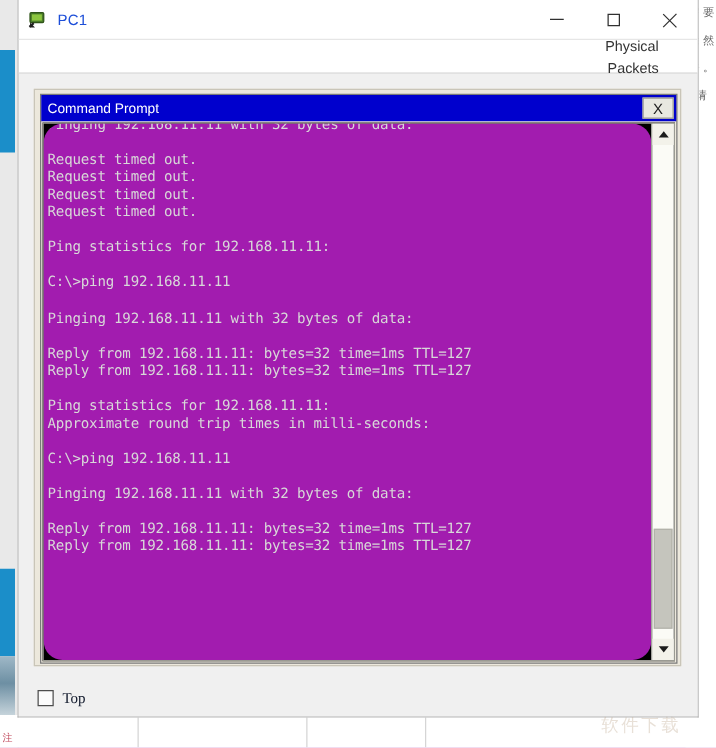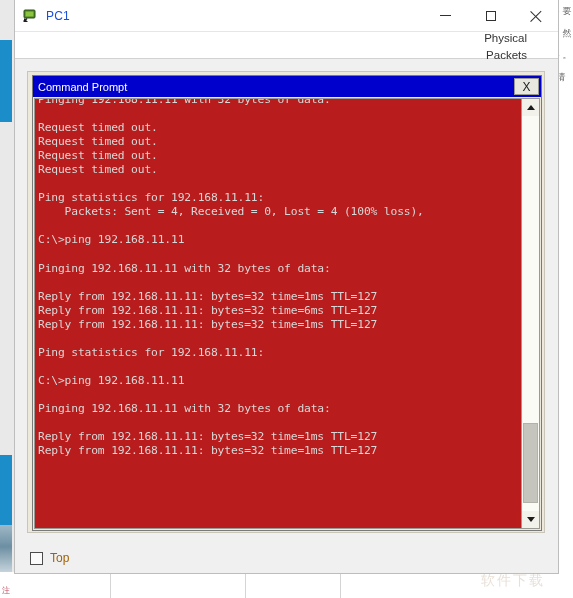--- a/index.html
+++ b/index.html
@@ -240,9 +240,10 @@
   }
   #terminal {
     flex: 1;
-    background: #b91c1c;
+    background: #a21caf;
     overflow: hidden;
     position: relative;
+    border-radius: 15px;
   }
   #terminal-inner {
     position: absolute;

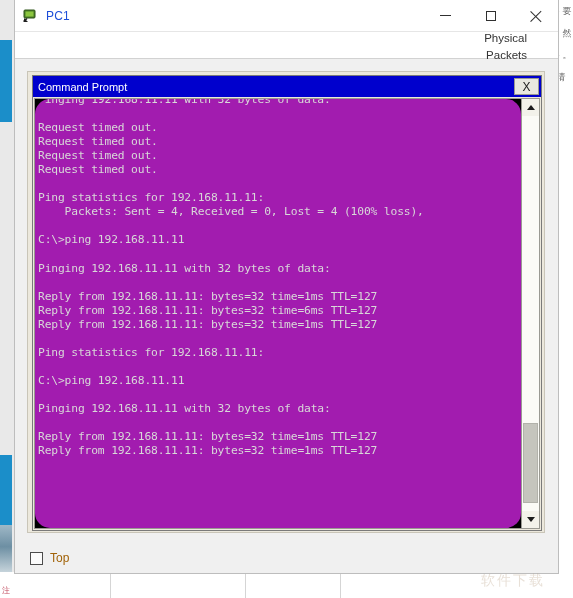--- a/index.html
+++ b/index.html
@@ -406,7 +406,6 @@
                 <div class="tline">Request timed out.</div>
                 <div class="tline blank"> </div>
                 <div class="tline">Ping statistics for 192.168.11.11:</div>
-                <div class="tline">    Packets: Sent = 4, Received = 0, Lost = 4 (100% loss),</div>
                 <div class="tline blank"> </div>
                 <div class="tline">C:\&gt;ping 192.168.11.11</div>
                 <div class="tline blank"> </div>

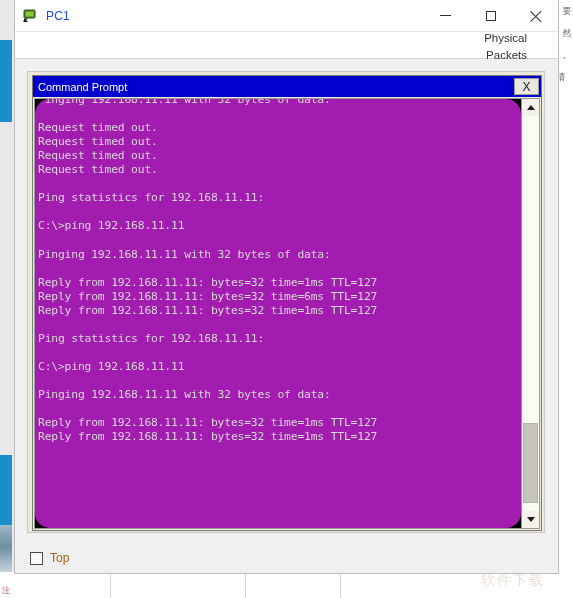--- a/index.html
+++ b/index.html
@@ -412,7 +412,6 @@
                 <div class="tline">Pinging 192.168.11.11 with 32 bytes of data:</div>
                 <div class="tline blank"> </div>
                 <div class="tline">Reply from 192.168.11.11: bytes=32 time=1ms TTL=127</div>
-                <div class="tline">Reply from 192.168.11.11: bytes=32 time=6ms TTL=127</div>
                 <div class="tline">Reply from 192.168.11.11: bytes=32 time=1ms TTL=127</div>
                 <div class="tline blank"> </div>
                 <div class="tline">Ping statistics for 192.168.11.11:</div>

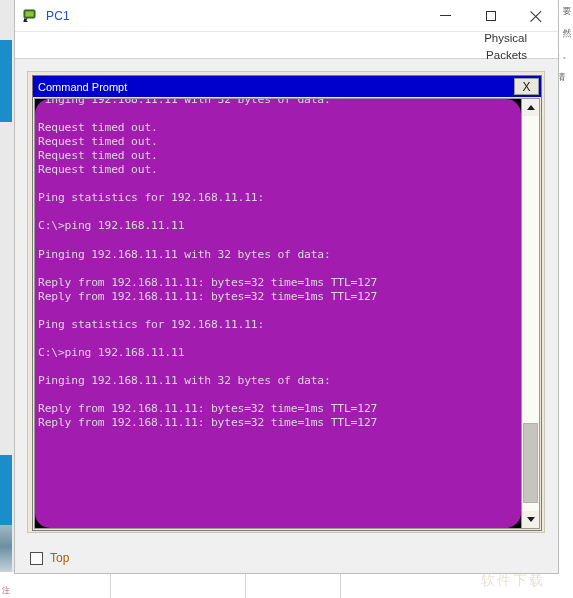--- a/index.html
+++ b/index.html
@@ -415,6 +415,7 @@
                 <div class="tline">Reply from 192.168.11.11: bytes=32 time=1ms TTL=127</div>
                 <div class="tline blank"> </div>
                 <div class="tline">Ping statistics for 192.168.11.11:</div>
+                <div class="tline">Approximate round trip times in milli-seconds:</div>
                 <div class="tline blank"> </div>
                 <div class="tline">C:\&gt;ping 192.168.11.11</div>
                 <div class="tline blank"> </div>

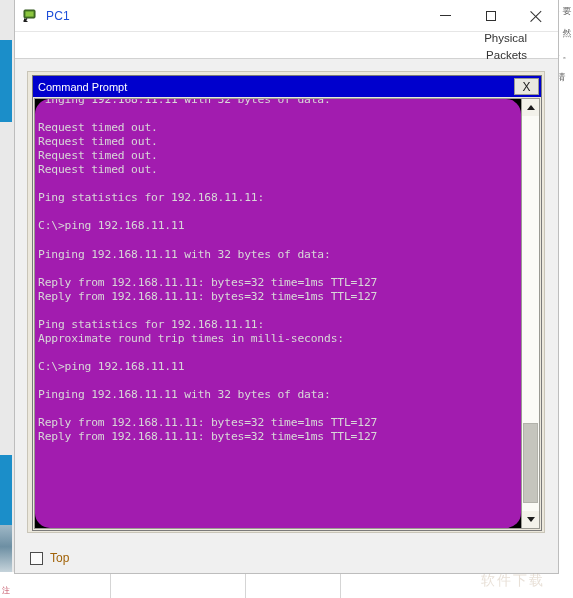--- a/index.html
+++ b/index.html
@@ -319,7 +319,8 @@
   }
   #top-label {
     font-size: 12px;
-    color: #a16207;
+    color: #0f172a;
+    font-family: Liberation Serif, serif;
   }
 
   

